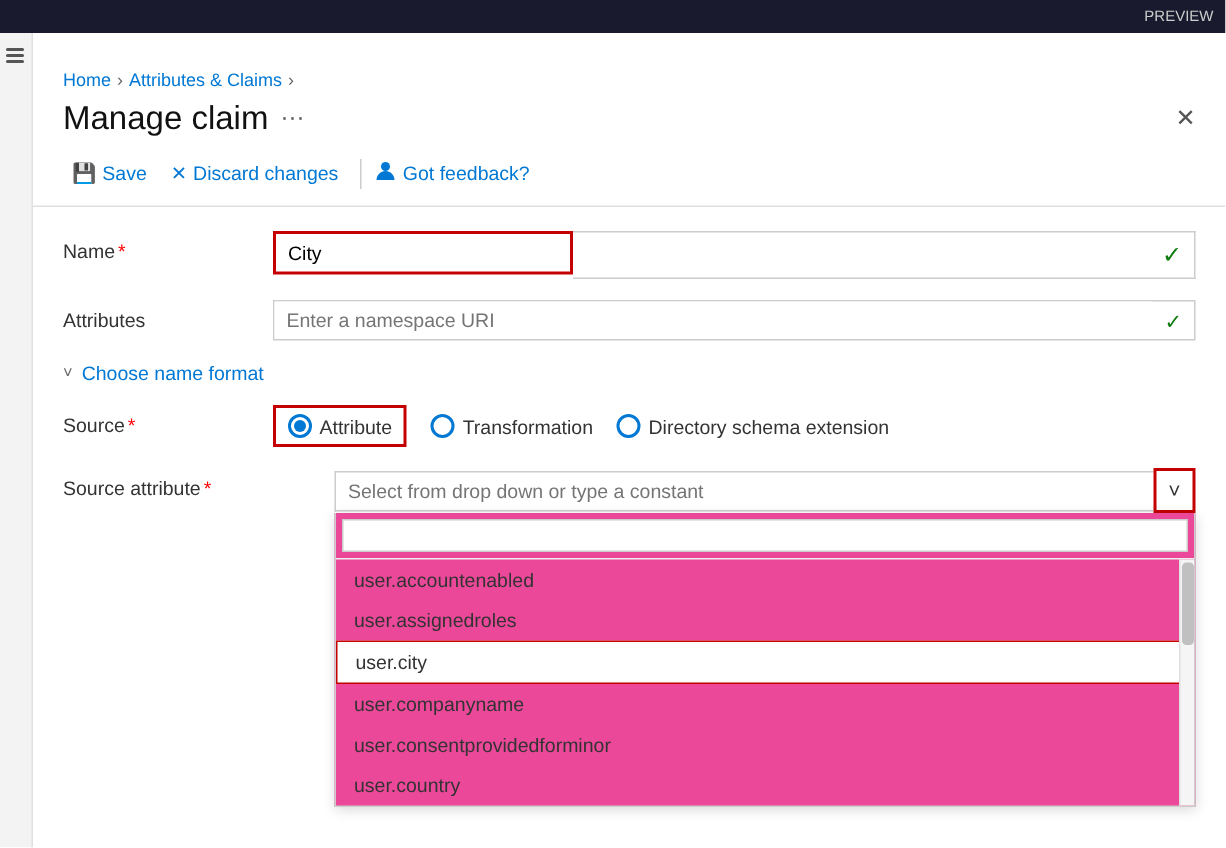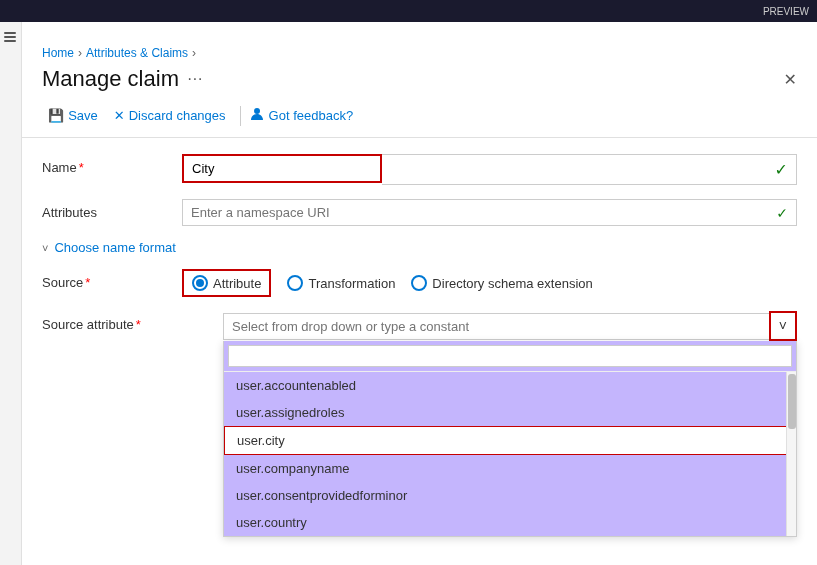--- a/index.html
+++ b/index.html
@@ -290,7 +290,7 @@
       top: 100%;
       left: 0;
       right: 0;
-      background: #c4b5fd;
+      background: #ec4899;
       border: 1px solid #ccc;
       border-top: none;
       z-index: 100;

